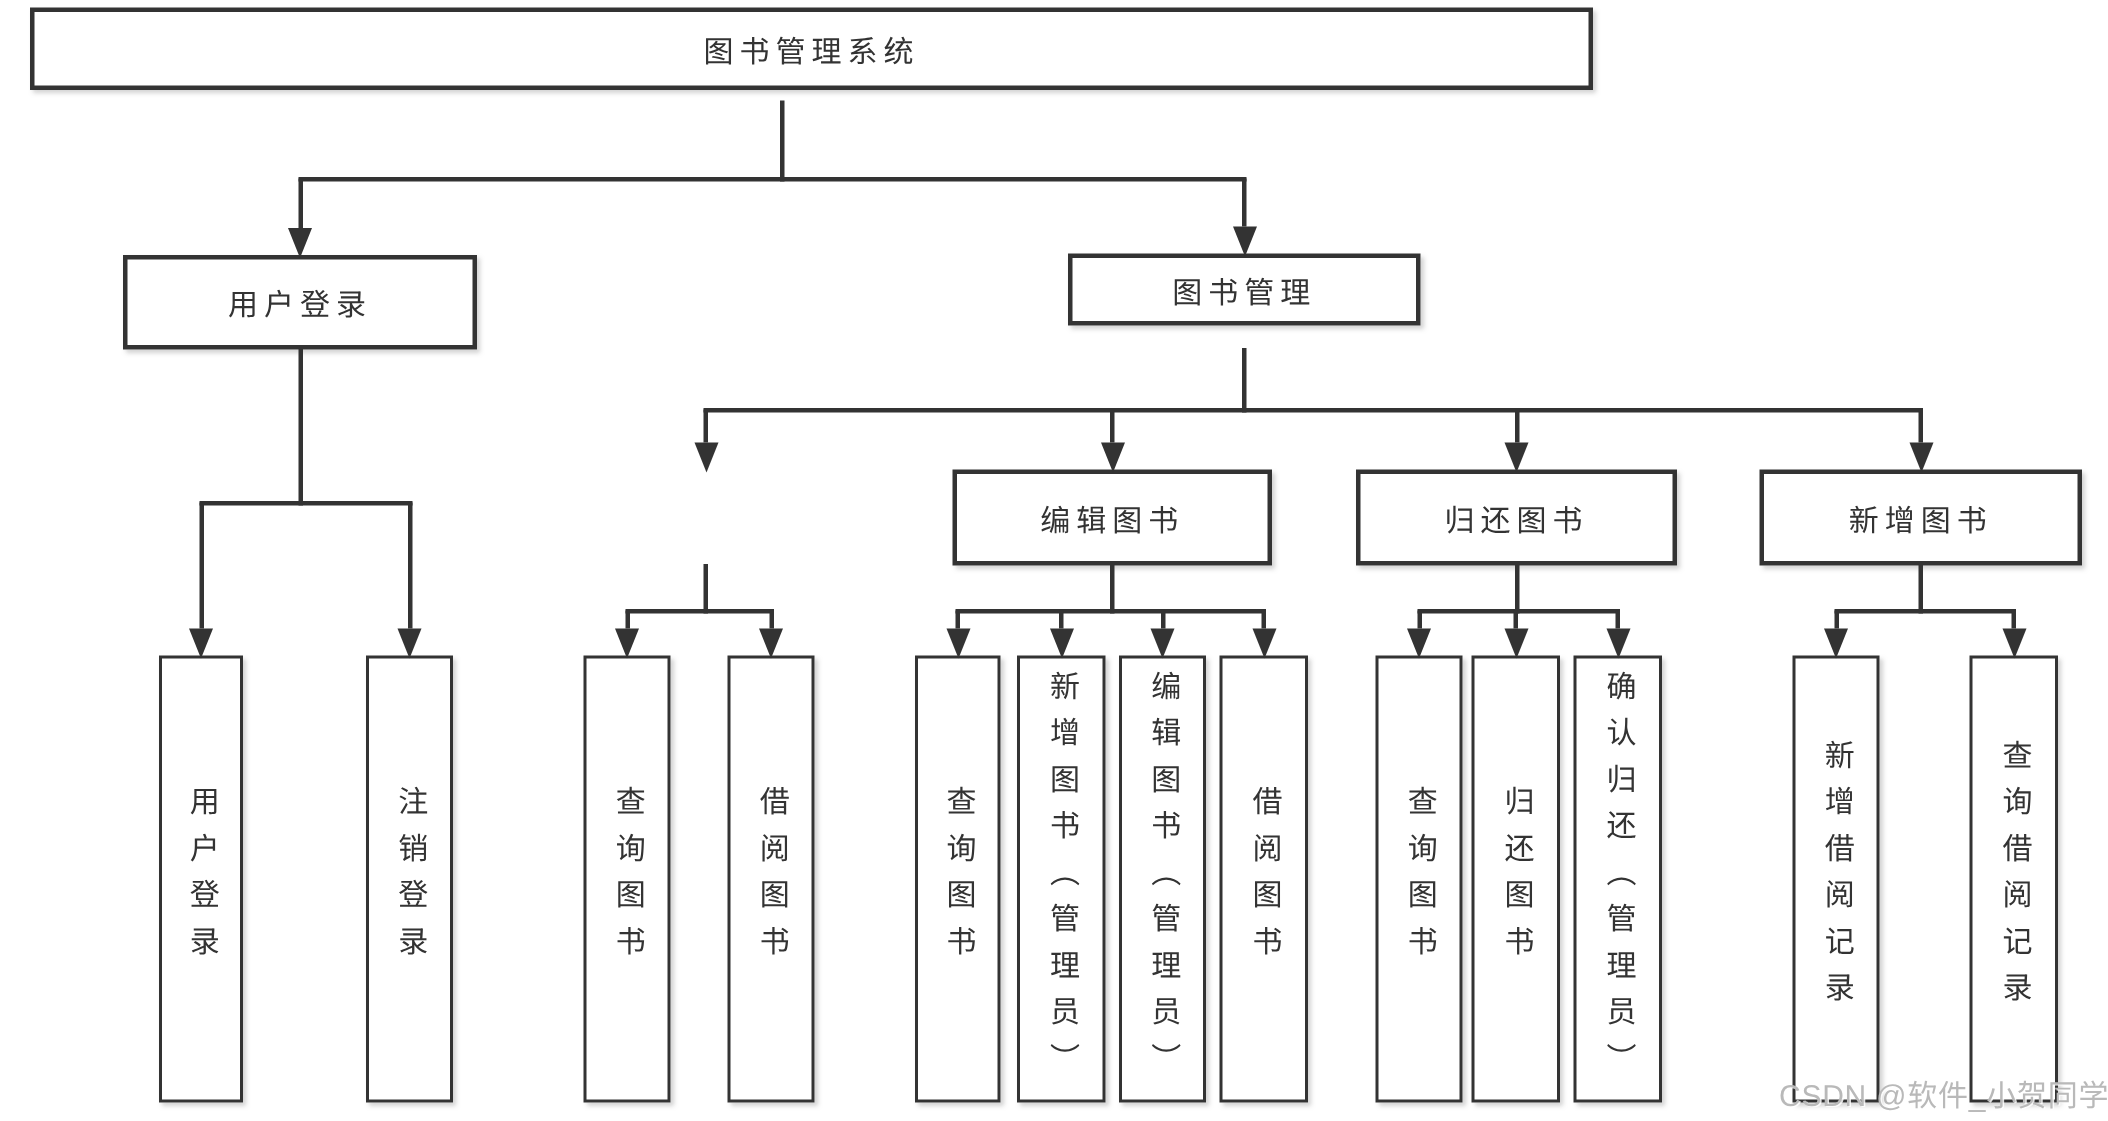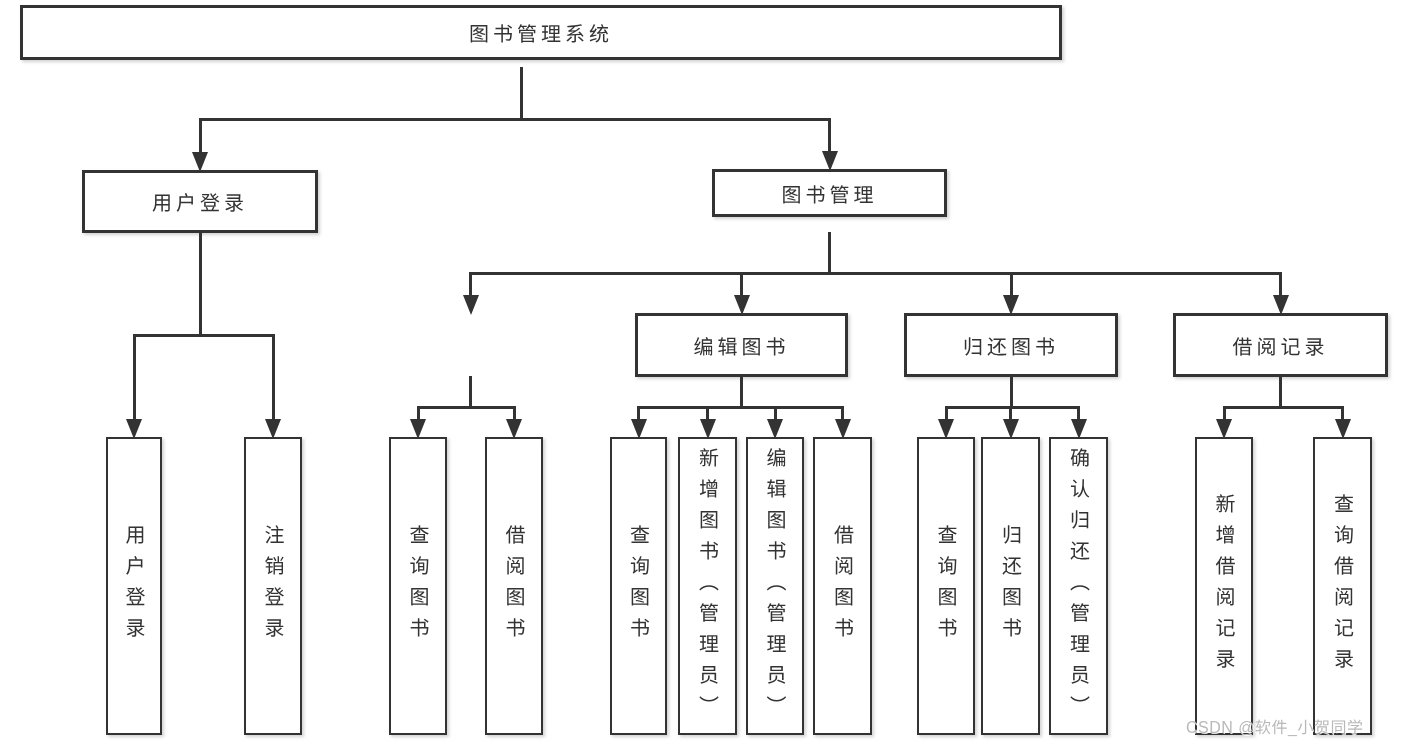--- a/index.html
+++ b/index.html
@@ -87,7 +87,7 @@
       <span>归还图书</span>
     </div>
     <div class="node" style="left: 1173px; top: 313px; width: 215px; height: 64px; border-color: rgb(51, 51, 51); color: rgb(51, 51, 51);">
-      <span>借阅记录</span>
+      <span>新增图书</span>
     </div>
     <div class="node vertical" style="left: 106px; top: 437px; width: 56px; height: 298px; border-color: rgb(51, 51, 51); color: rgb(51, 51, 51);">
       <span>用户登录</span>

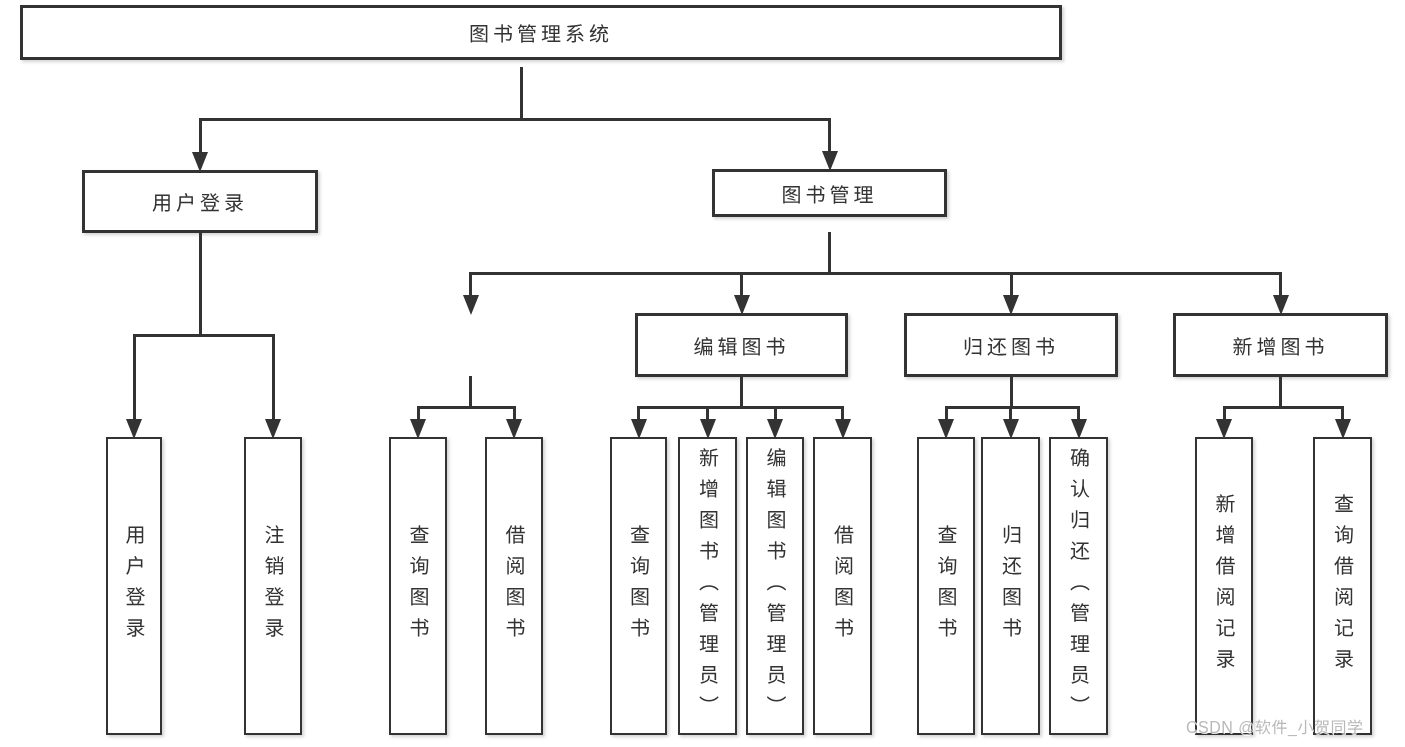--- a/index.html
+++ b/index.html
@@ -58,7 +58,7 @@
     position: absolute;
     left: 1186px;
     top: 714px;
-    font-size: 16px;
+    font-size: 20px;
     color: #b9b9b9;
     letter-spacing: 0.5px;
     white-space: nowrap;

